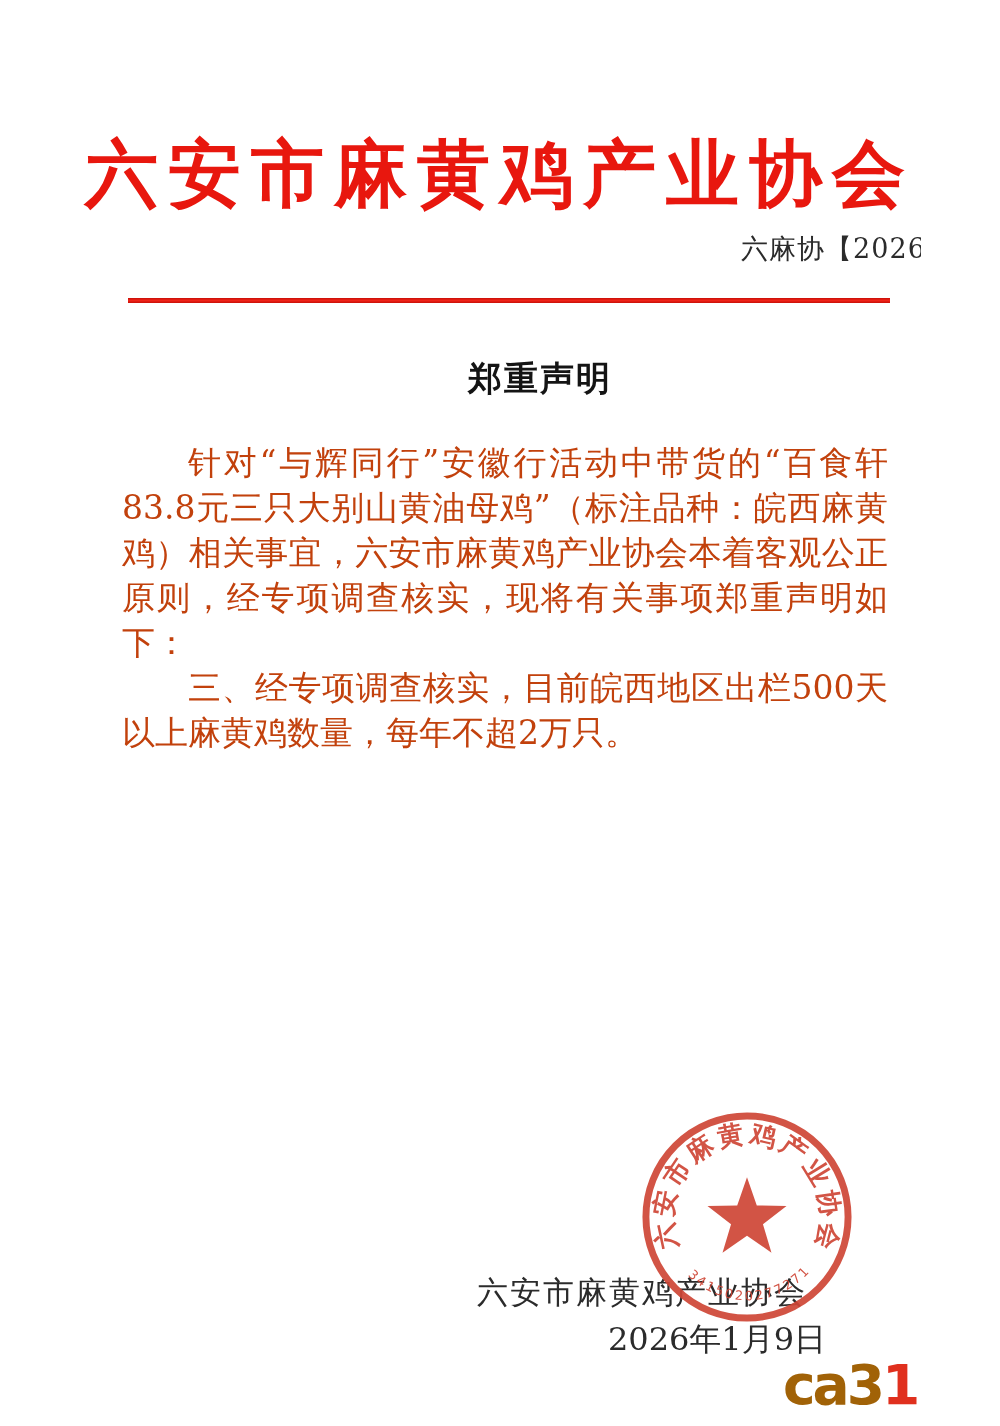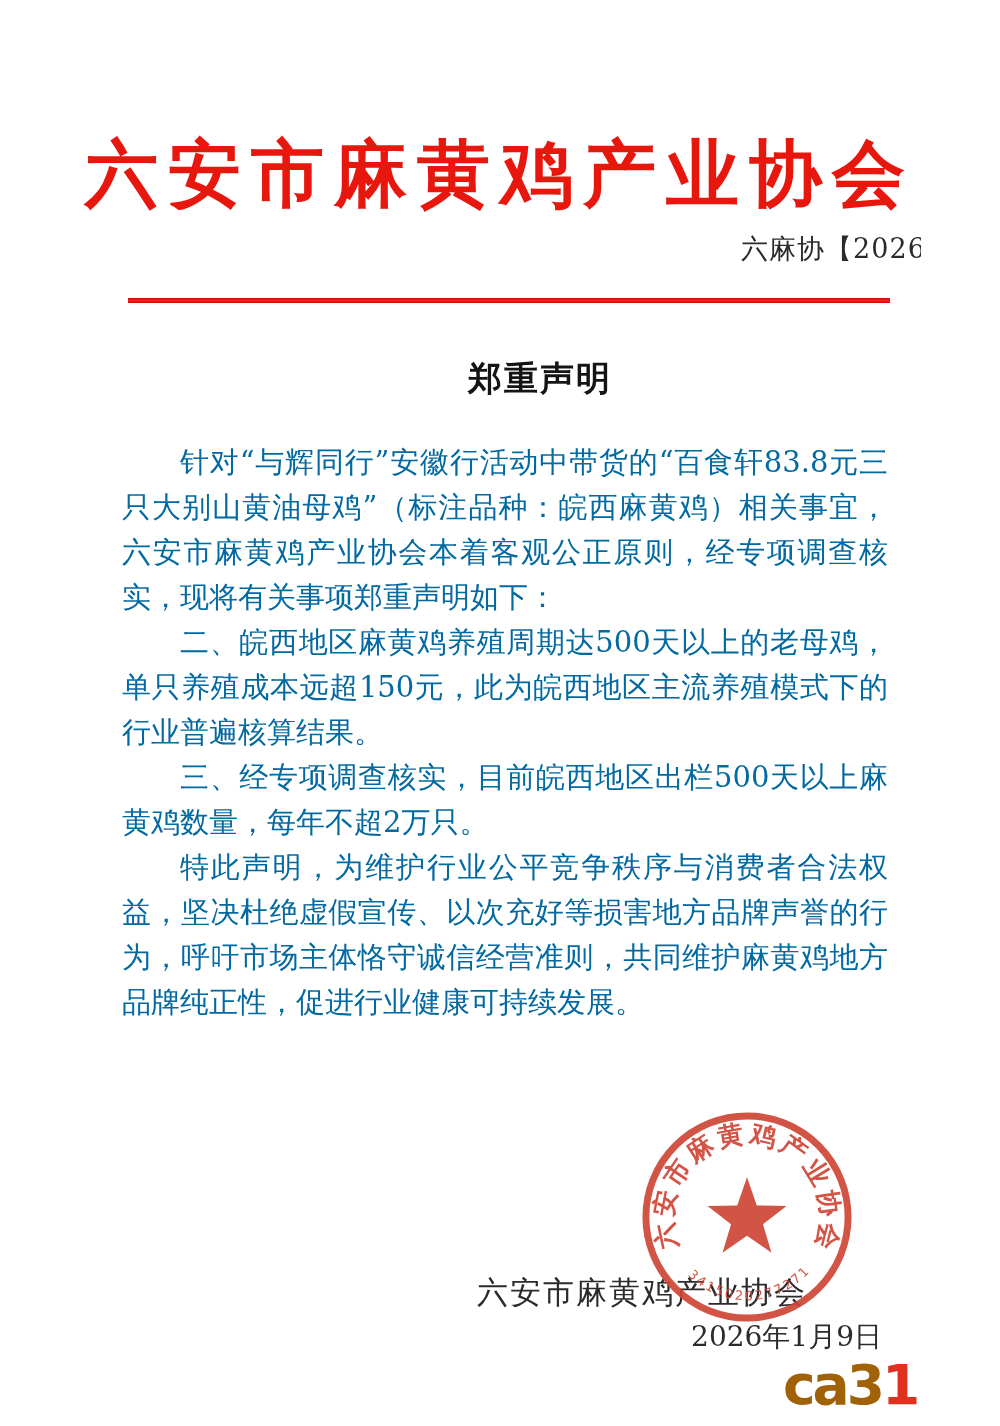--- a/index.html
+++ b/index.html
@@ -56,11 +56,11 @@
     position: absolute;
     top: 440px; left: 122px;
     width: 766px;
-    font-size: 29px;
+    font-size: 33px;
     line-height: 45px;
     text-align: justify;
     text-justify: inter-character;
-    color: #0369a1;
+    color: #c2410c;
   }
   .body-text p {
     margin: 0;

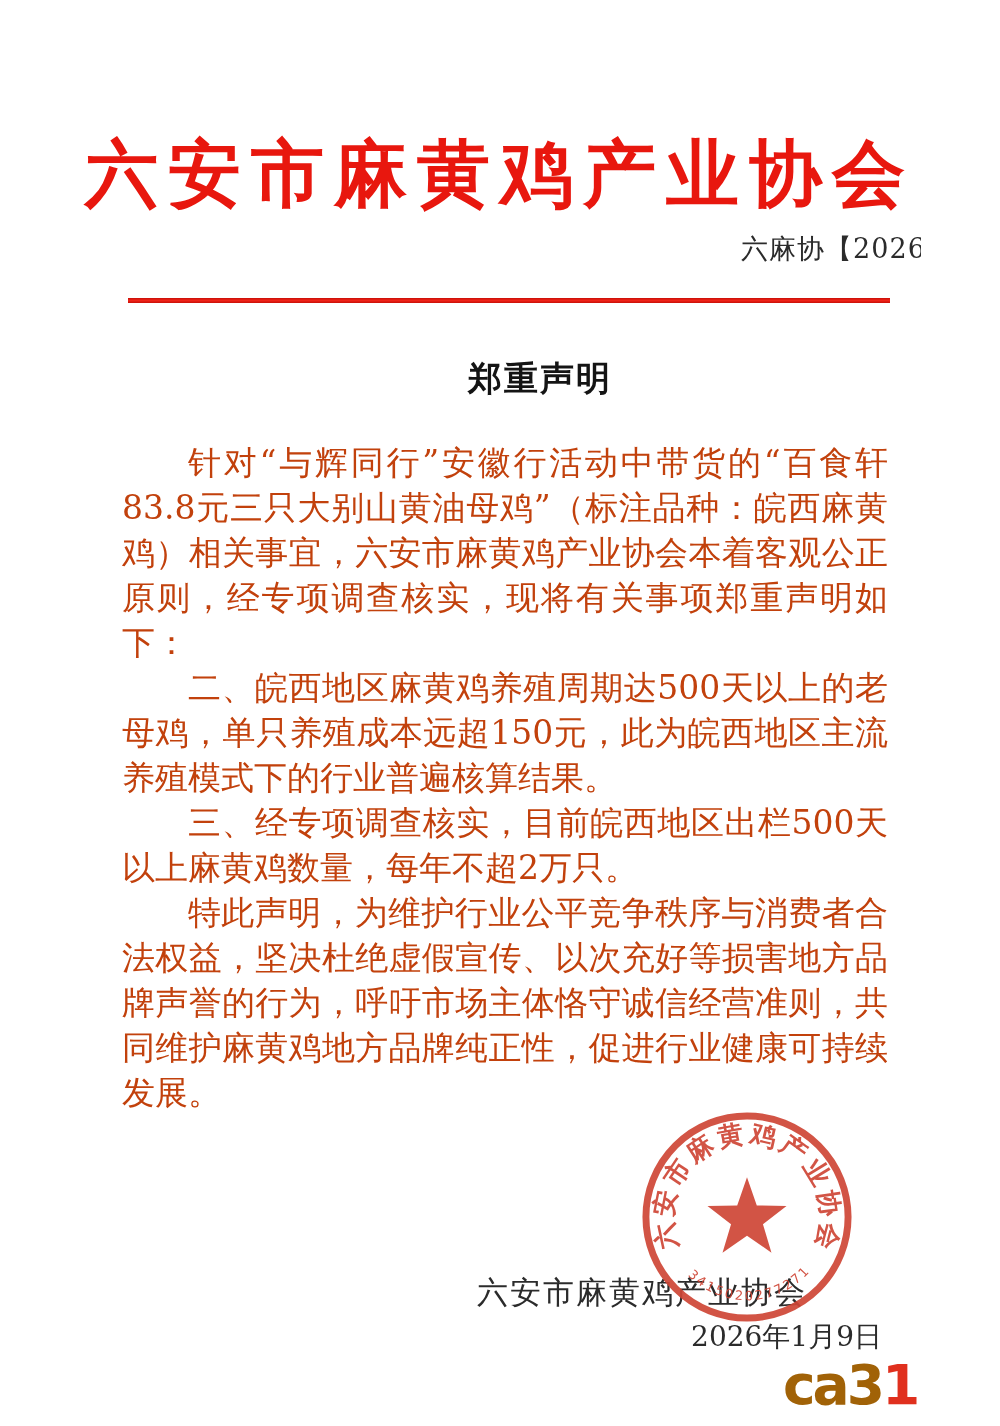--- a/index.html
+++ b/index.html
@@ -155,7 +155,6 @@
 
   <div class="body-text">
       <p>针对“与辉同行”安徽行活动中带货的“百食轩83.8元三只大别山黄油母鸡”（标注品种：皖西麻黄鸡）相关事宜，六安市麻黄鸡产业协会本着客观公正原则，经专项调查核实，现将有关事项郑重声明如下：</p>
-      <p>二、皖西地区麻黄鸡养殖周期达500天以上的老母鸡，单只养殖成本远超150元，此为皖西地区主流养殖模式下的行业普遍核算结果。</p>
       <p>三、经专项调查核实，目前皖西地区出栏500天以上麻黄鸡数量，每年不超2万只。</p>
       <p>特此声明，为维护行业公平竞争秩序与消费者合法权益，坚决杜绝虚假宣传、以次充好等损害地方品牌声誉的行为，呼吁市场主体恪守诚信经营准则，共同维护麻黄鸡地方品牌纯正性，促进行业健康可持续发展。</p>
     </div>

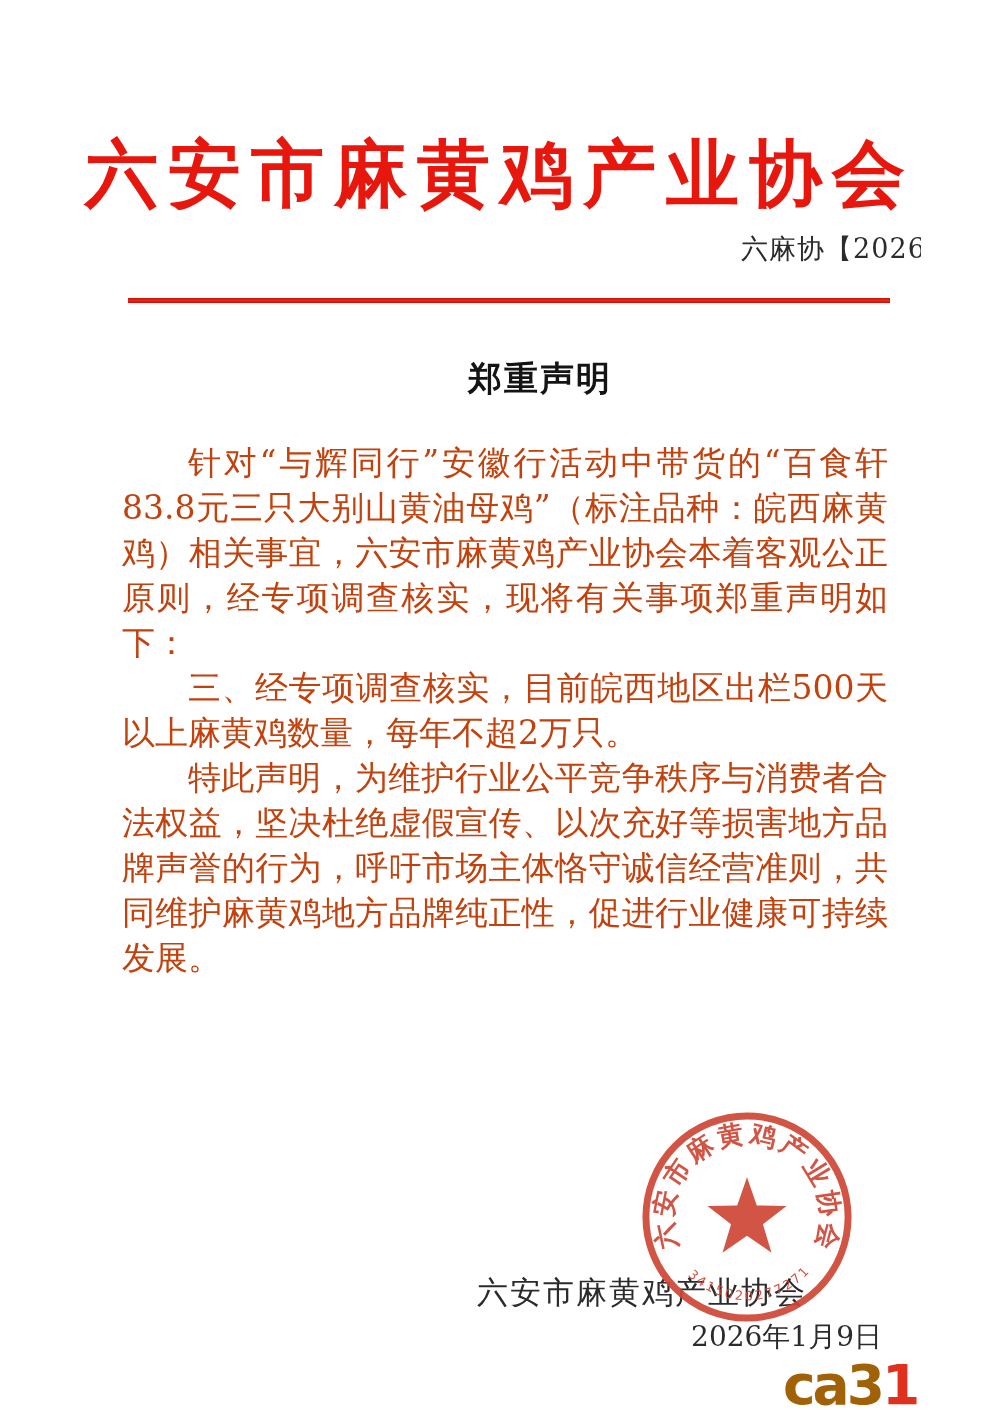--- a/index.html
+++ b/index.html
@@ -156,7 +156,6 @@
   <div class="body-text">
       <p>针对“与辉同行”安徽行活动中带货的“百食轩83.8元三只大别山黄油母鸡”（标注品种：皖西麻黄鸡）相关事宜，六安市麻黄鸡产业协会本着客观公正原则，经专项调查核实，现将有关事项郑重声明如下：</p>
       <p>三、经专项调查核实，目前皖西地区出栏500天以上麻黄鸡数量，每年不超2万只。</p>
-      <p>特此声明，为维护行业公平竞争秩序与消费者合法权益，坚决杜绝虚假宣传、以次充好等损害地方品牌声誉的行为，呼吁市场主体恪守诚信经营准则，共同维护麻黄鸡地方品牌纯正性，促进行业健康可持续发展。</p>
     </div>
 
   <div class="sig-org">六安市麻黄鸡产业协会</div>

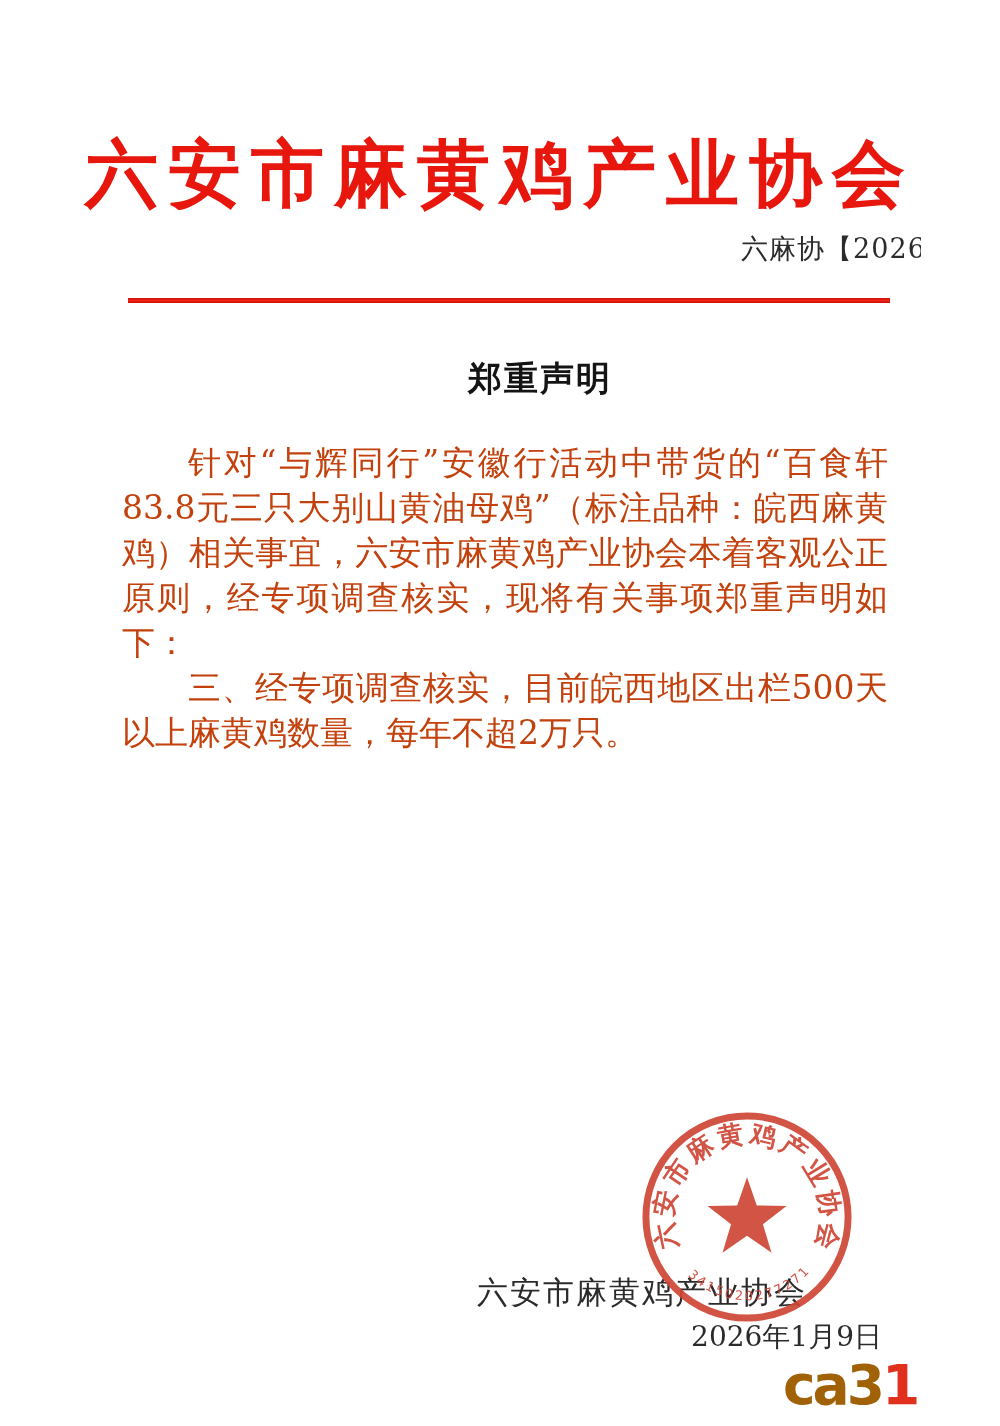--- a/index.html
+++ b/index.html
@@ -78,9 +78,9 @@
   }
   .sig-date {
     position: absolute;
-    top: 1318px; left: 592px; width: 290px;
-    text-align: right;
-    font-size: 28px;
+    top: 1318px; left: 572px; width: 290px;
+    text-align: center;
+    font-size: 32px;
     color: #2b2b2b;
     white-space: nowrap;
   }

